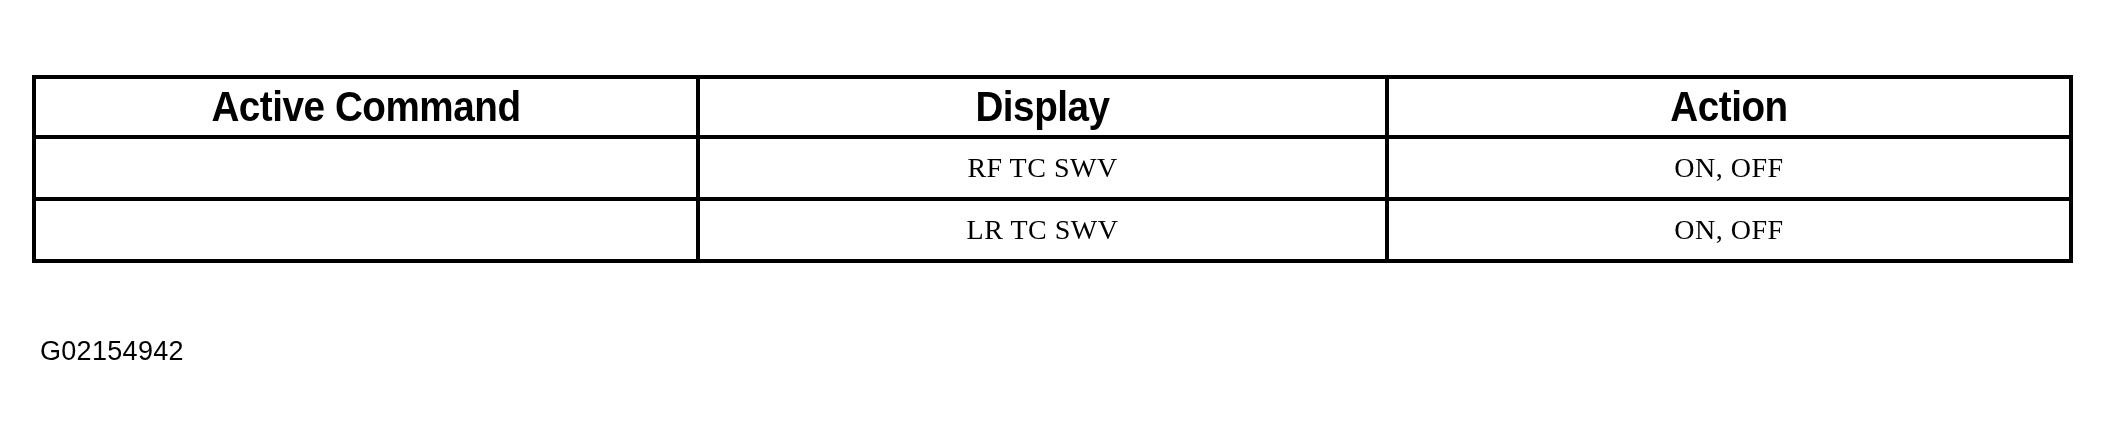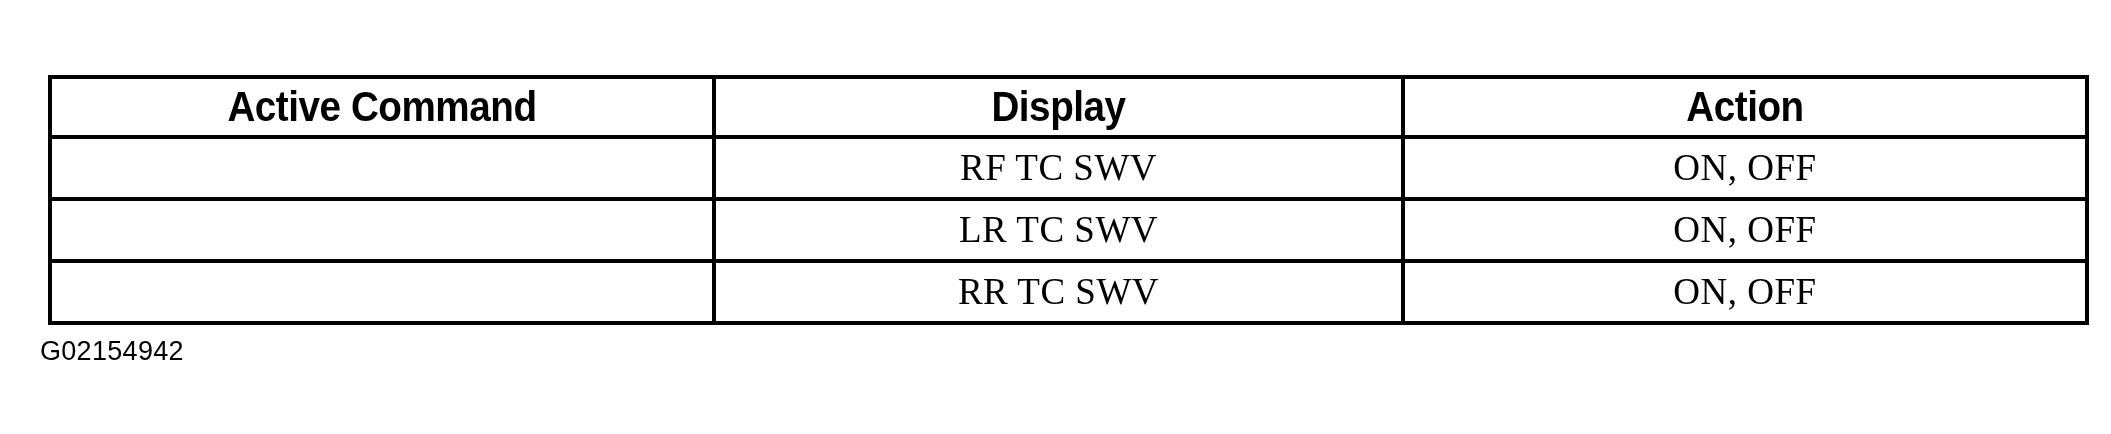--- a/index.html
+++ b/index.html
@@ -27,7 +27,7 @@
   
   .table-wrap {
     position: absolute;
-    left: 48px;
+    left: 32px;
     top: 75px;
     width: 2037px;
   }

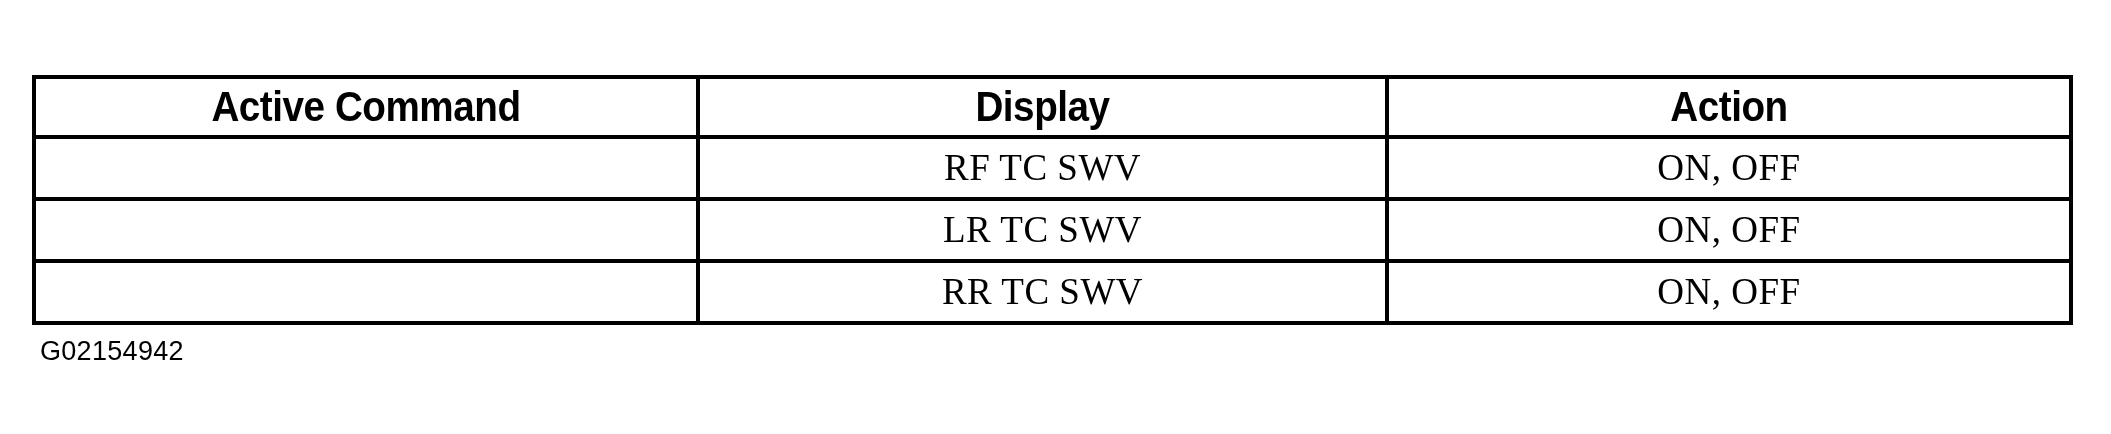--- a/index.html
+++ b/index.html
@@ -70,7 +70,7 @@
     height: 58px;
     font-family: "Liberation Serif", serif;
     font-weight: normal;
-    font-size: 37px;
+    font-size: 28px;
     line-height: 52px;
     letter-spacing: 0.5px;
   }

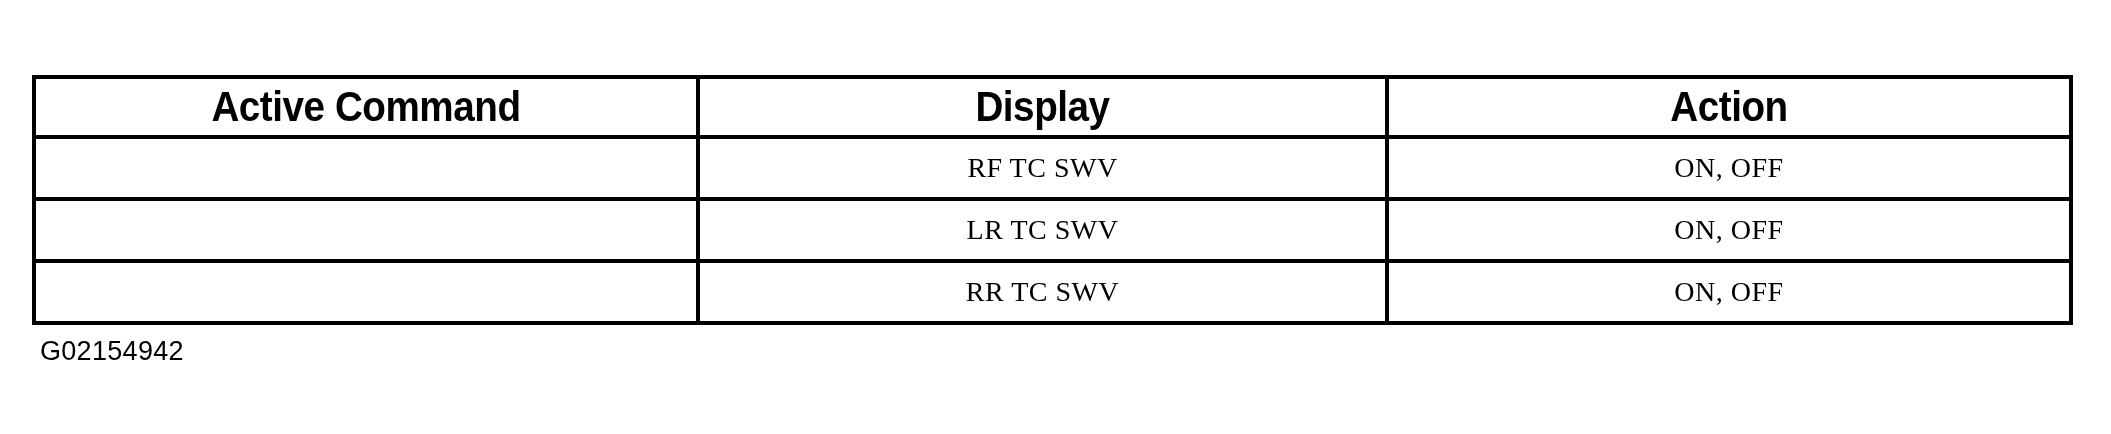--- a/index.html
+++ b/index.html
@@ -144,17 +144,6 @@
           </td>
         </tr>
 
-        <tr class="data-row">
-          <td class="cell-command">
-            <span class="cell-text"></span>
-          </td>
-          <td class="cell-display">
-            <span class="cell-text">RR TC SWV</span>
-          </td>
-          <td class="cell-action">
-            <span class="cell-text">ON, OFF</span>
-          </td>
-        </tr>
 
       </tbody>
     </table>

